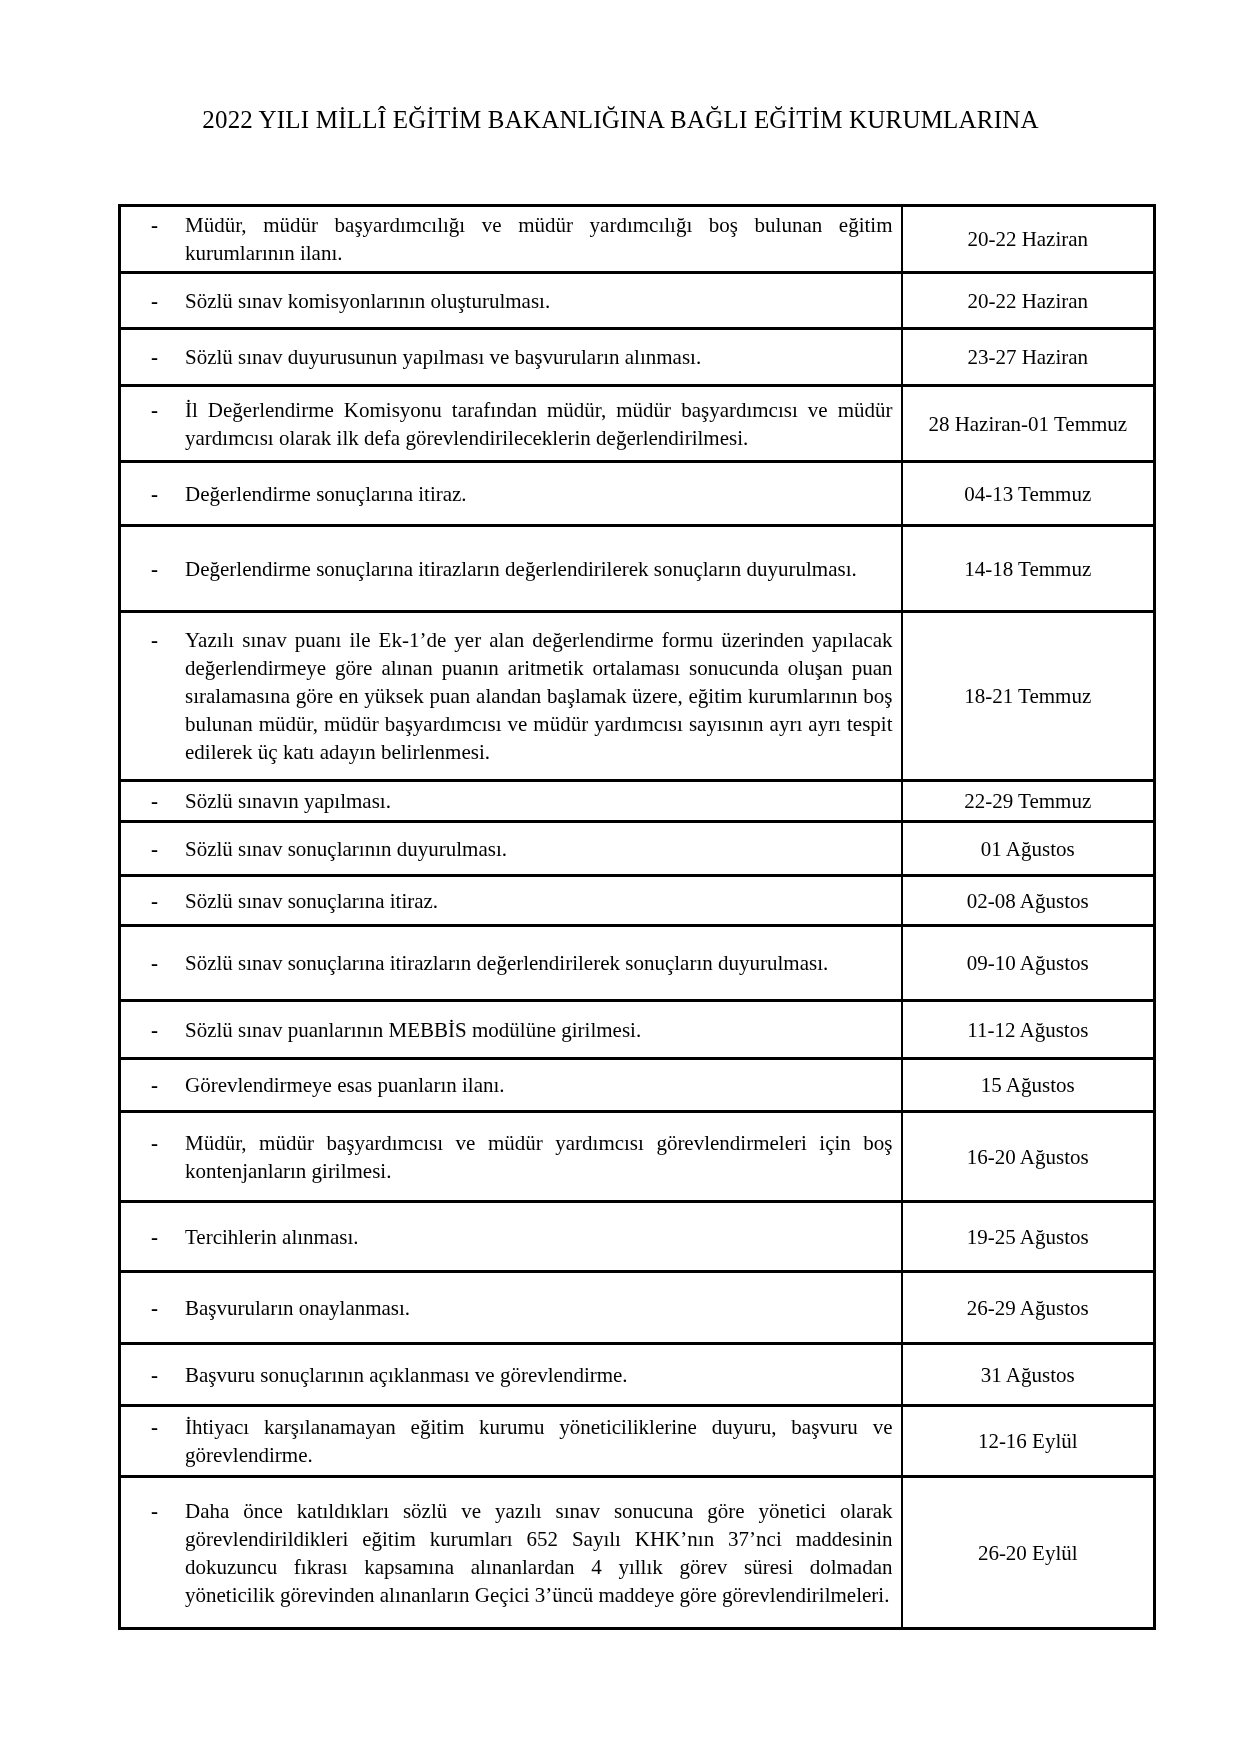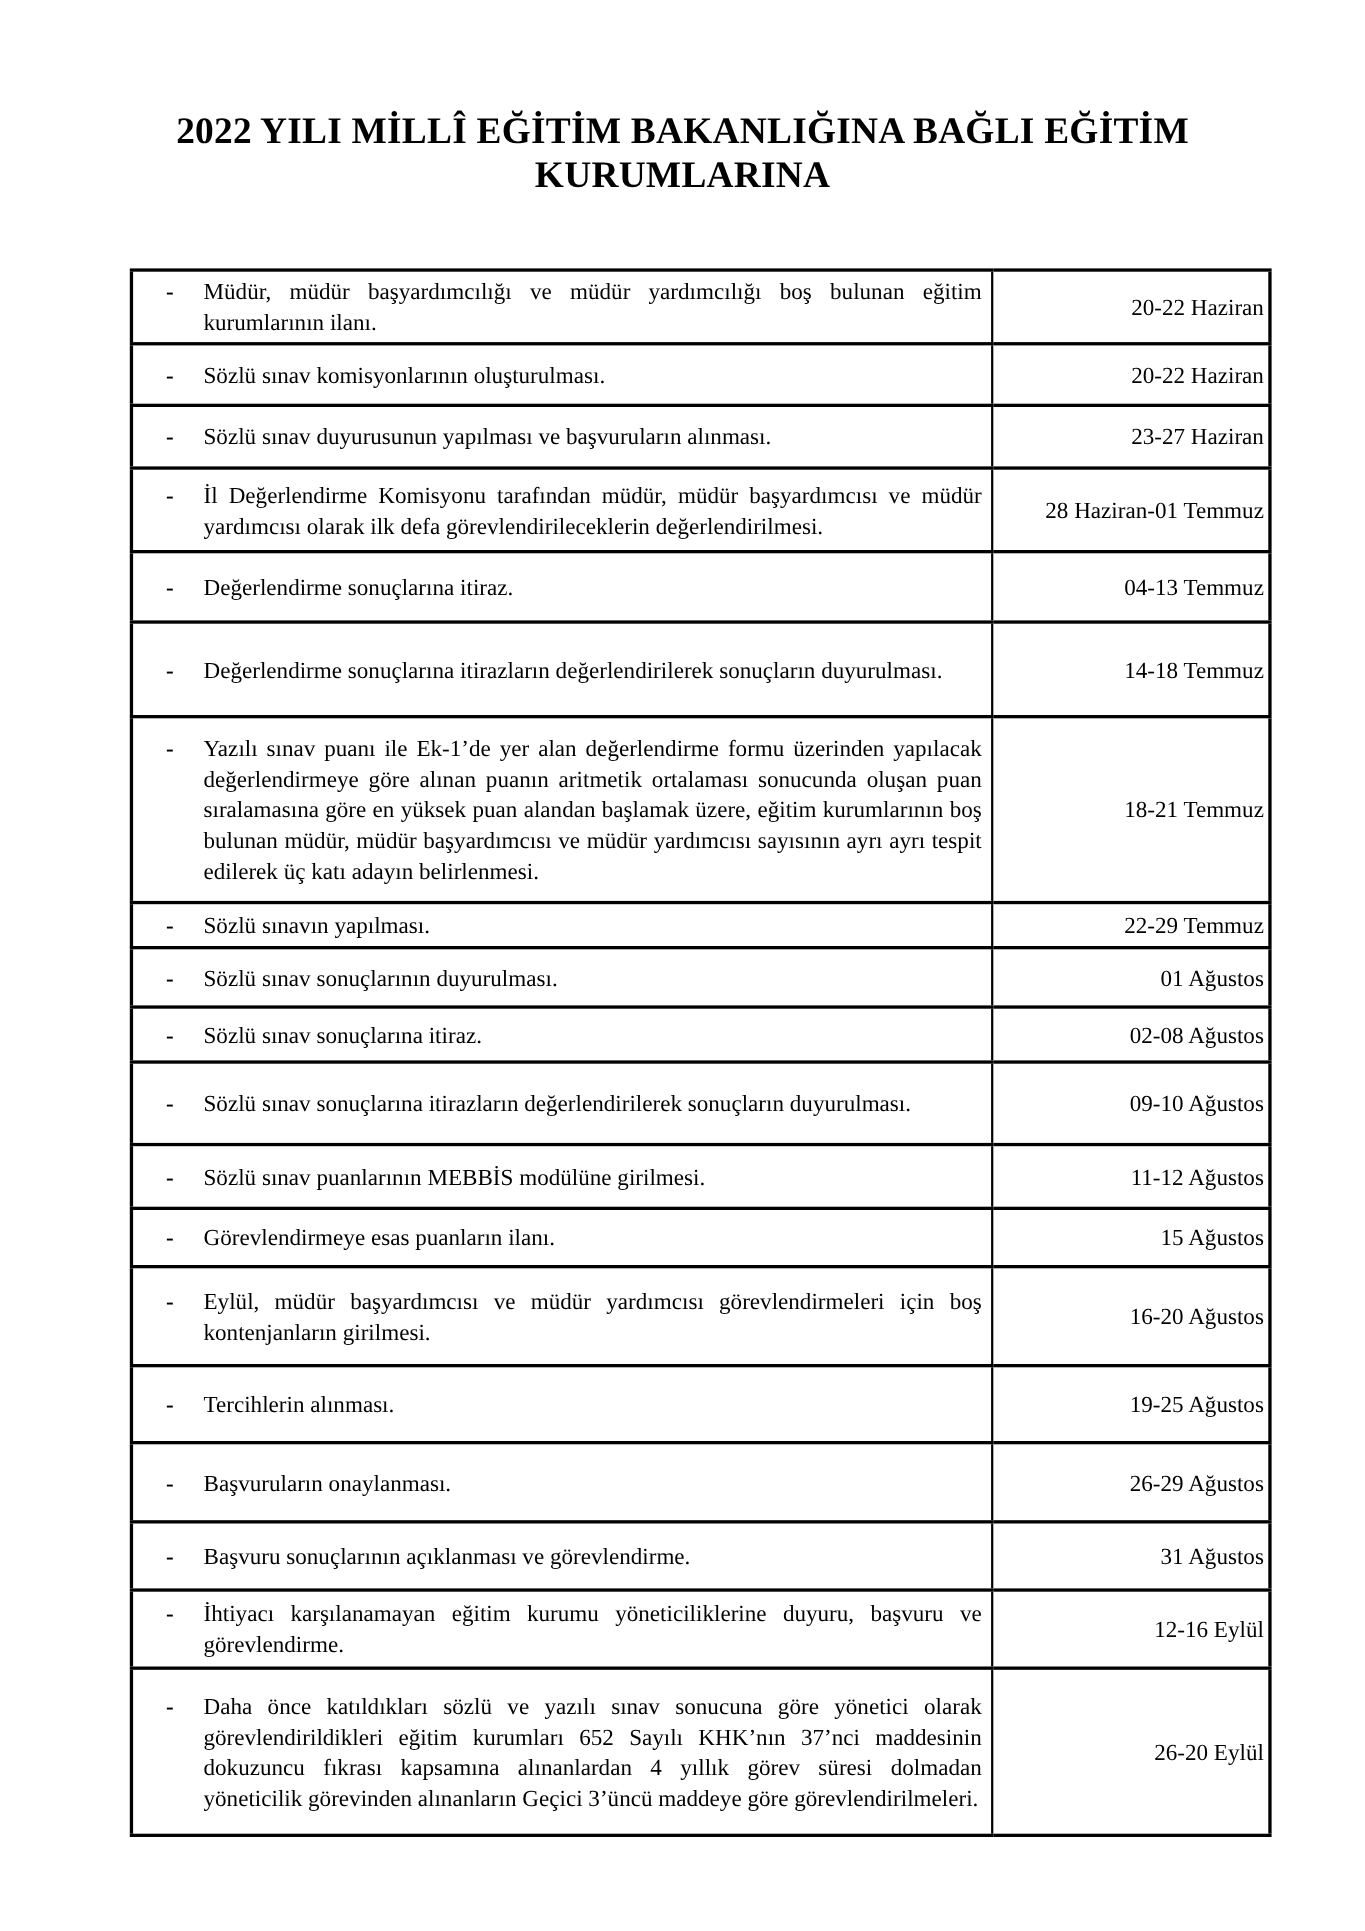--- a/index.html
+++ b/index.html
@@ -18,8 +18,8 @@
   .doc-title {
     margin: 100px 90px 0 90px;
     text-align: center;
-    font-weight: bold;
-    font-size: 34px;
+    font-weight: normal;
+    font-size: 25px;
     line-height: 40px;
     letter-spacing: 0.2px;
   }

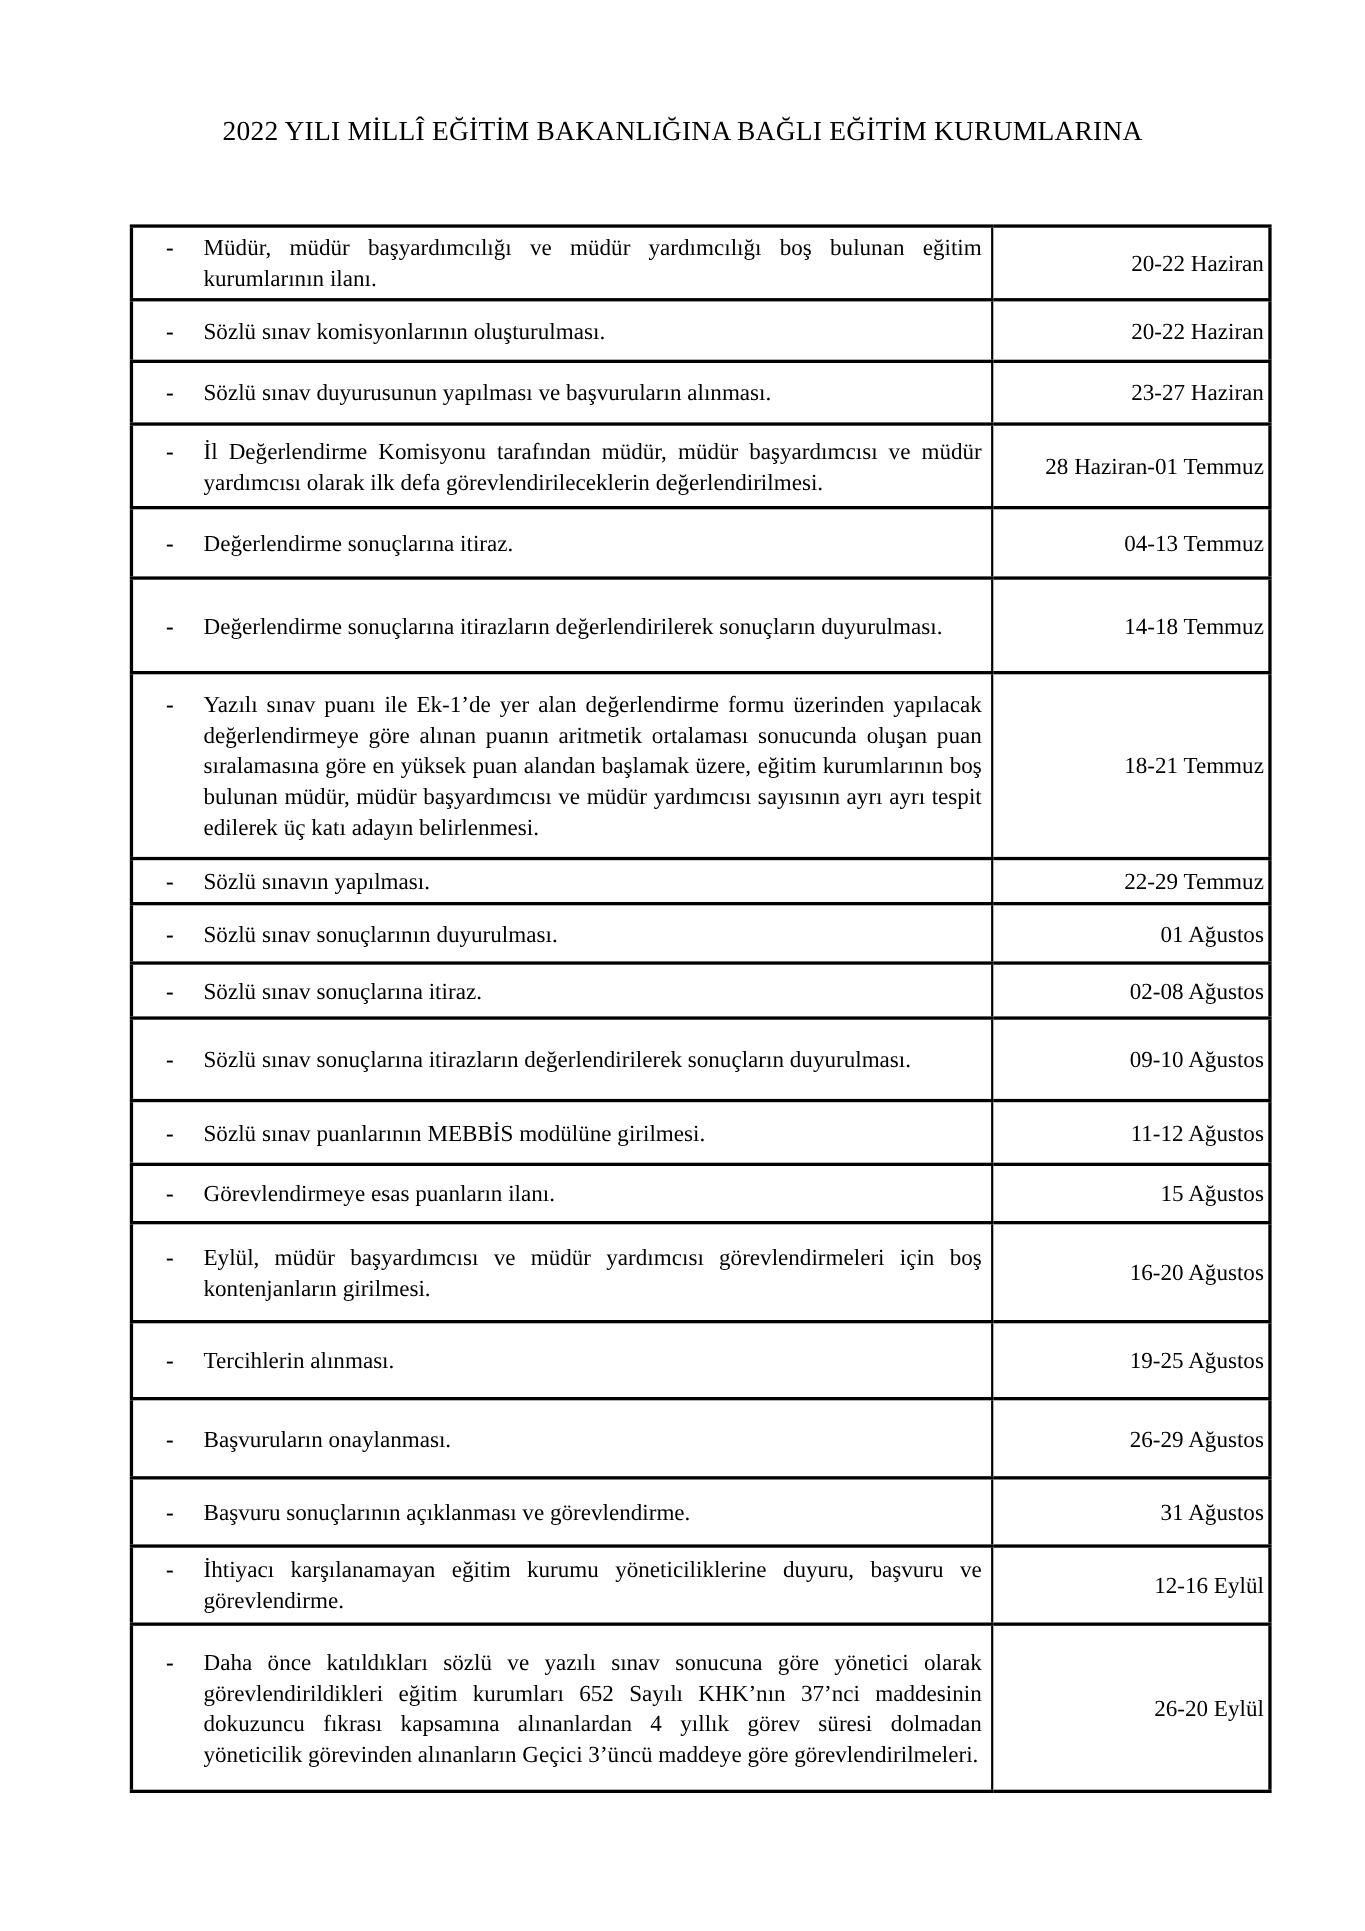--- a/index.html
+++ b/index.html
@@ -43,7 +43,7 @@
   }
   td.date-cell {
     border-left: 2px solid #000;
-    text-align: right;
+    text-align: center;
     font-size: 21px;
     line-height: 26px;
     padding: 4px 4px;

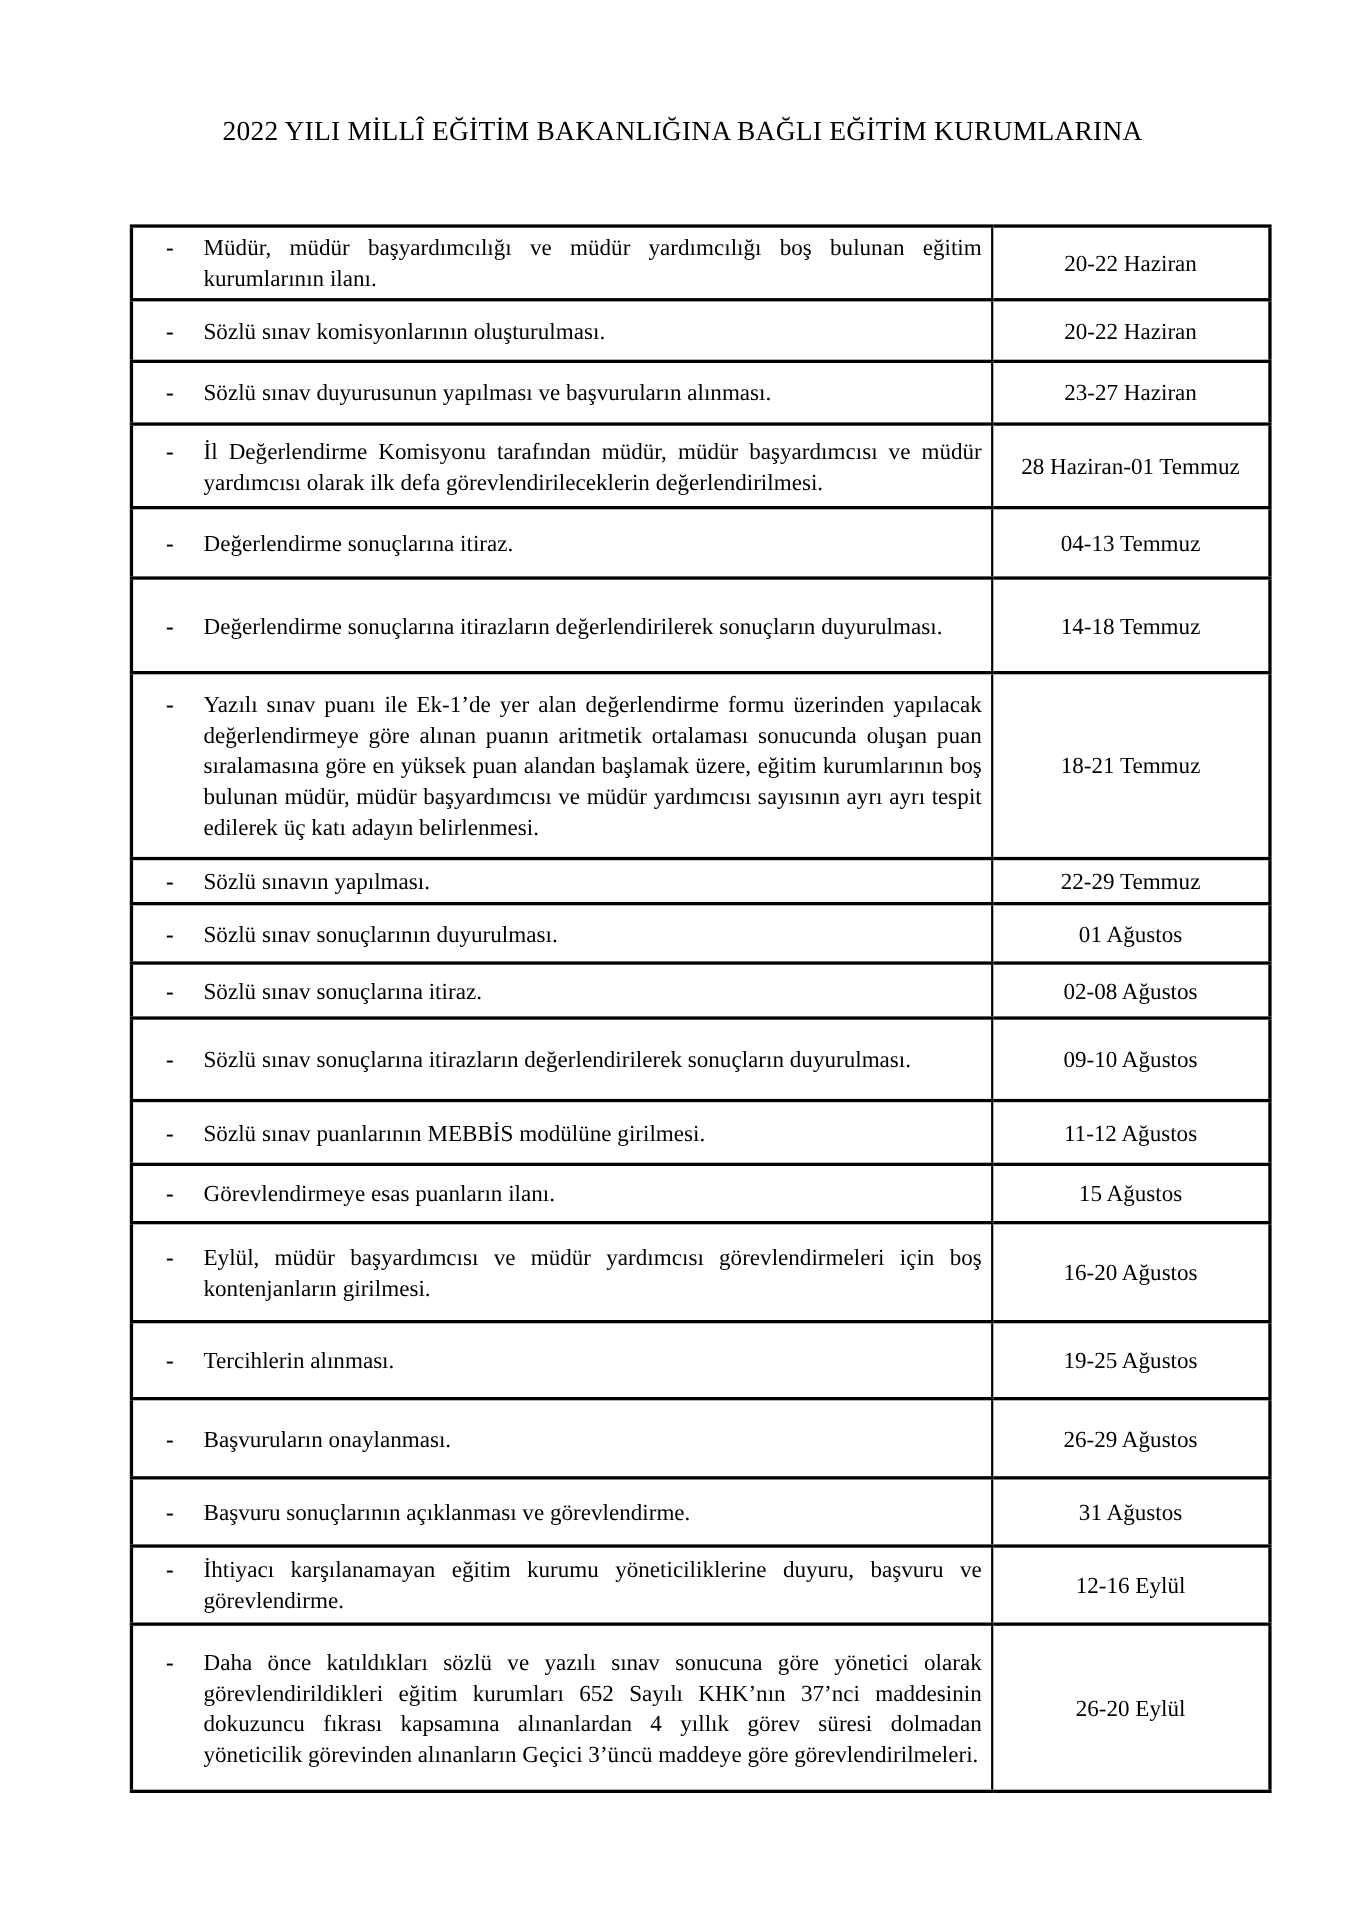--- a/index.html
+++ b/index.html
@@ -175,7 +175,7 @@
       </tr>
       <tr>
         <td class="task-cell">
-          <div class="task-inner"><span class="dash">-</span><span class="task-text">Eylül, müdür başyardımcısı ve müdür yardımcısı görevlendirmeleri için boş kontenjanların girilmesi.</span></div>
+          <div class="task-inner"><span class="dash">-</span><span class="task-text">Müdür, müdür başyardımcısı ve müdür yardımcısı görevlendirmeleri için boş kontenjanların girilmesi.</span></div>
         </td>
         <td class="date-cell">16-20 Ağustos</td>
       </tr>

